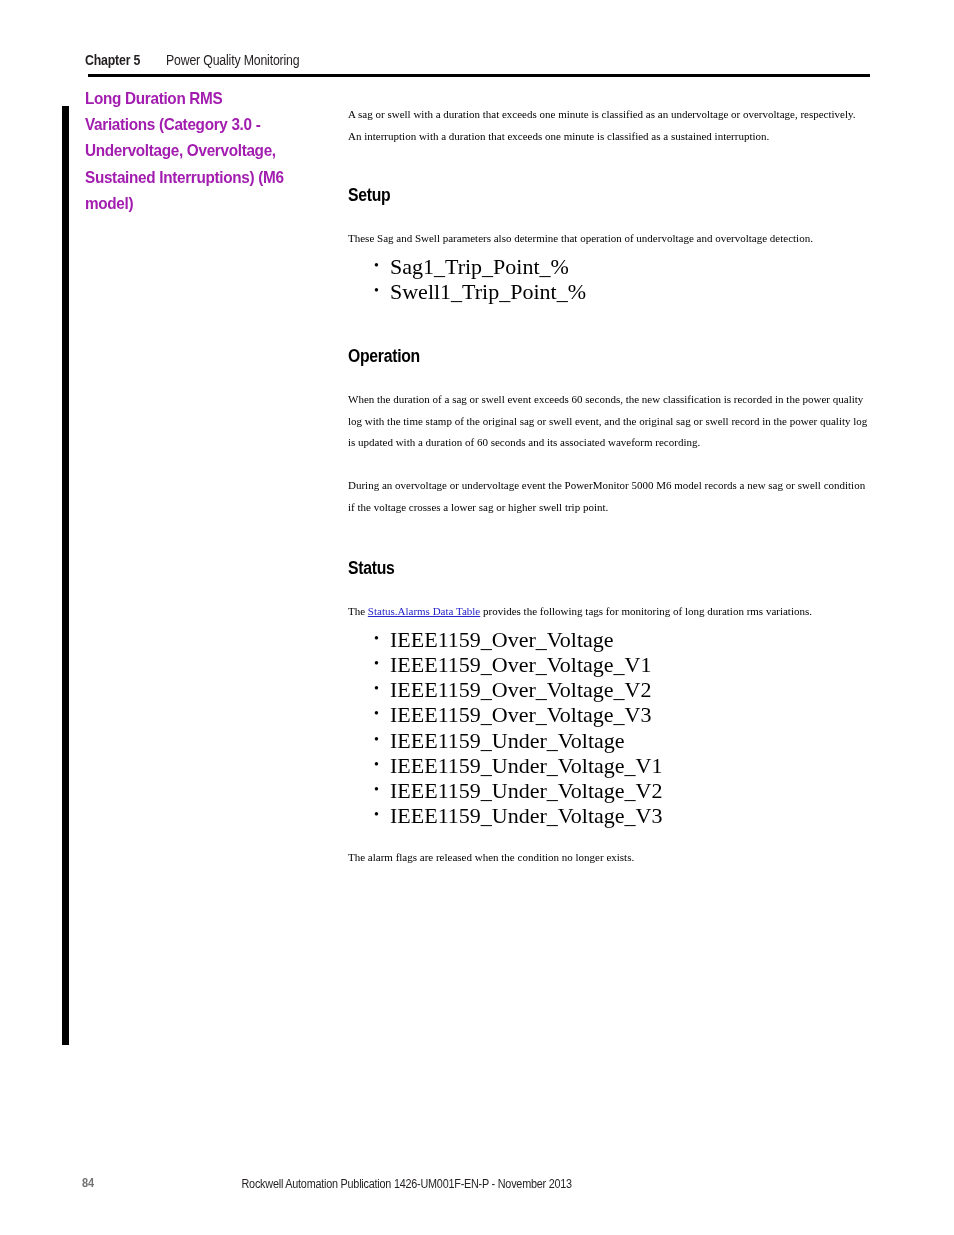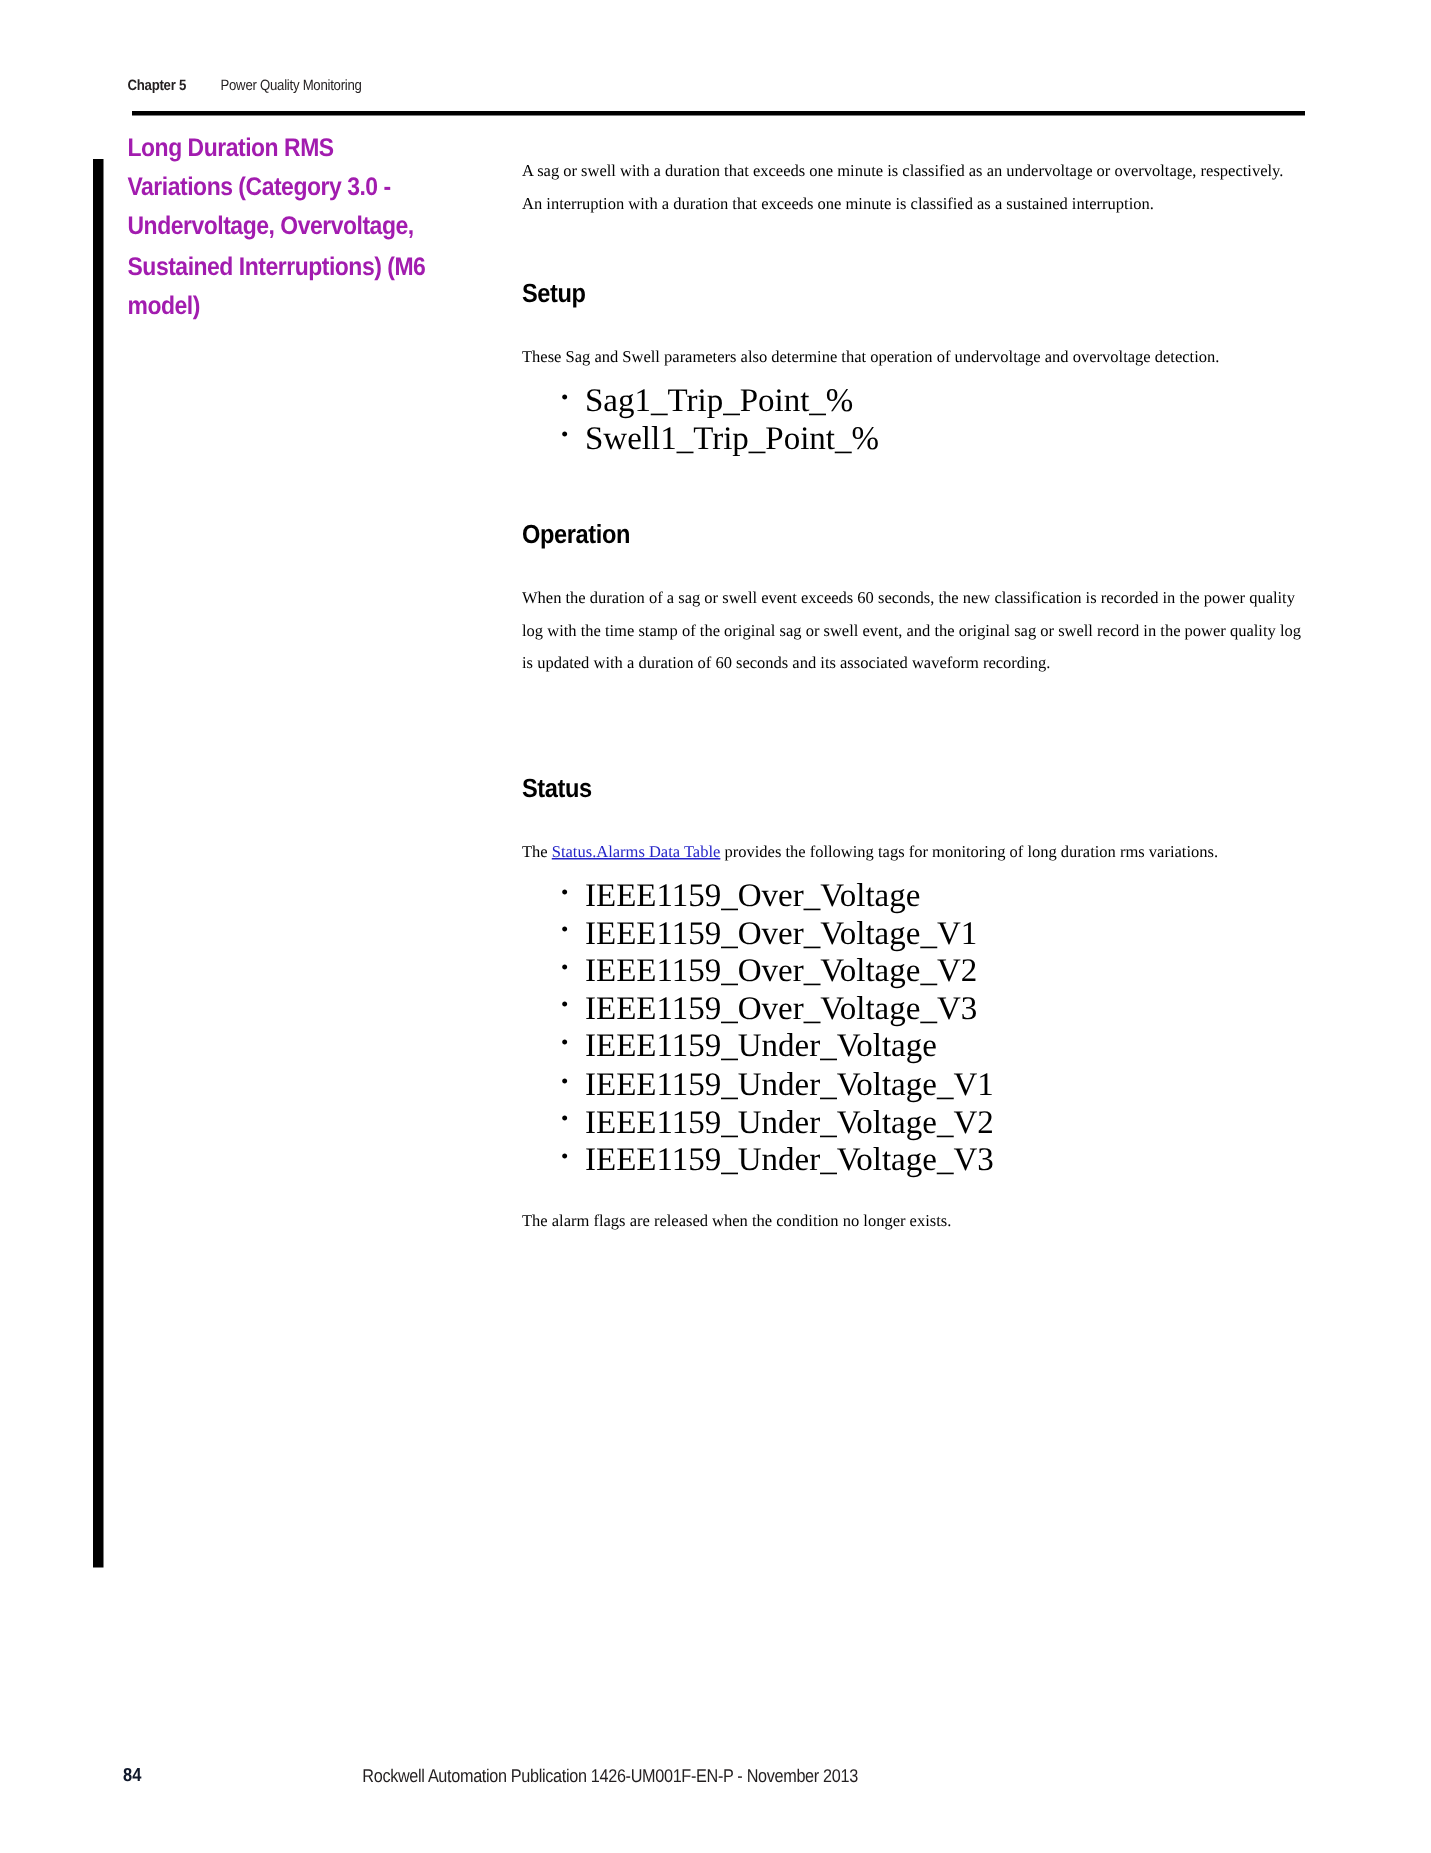--- a/index.html
+++ b/index.html
@@ -25,7 +25,7 @@
     display: flex;
     align-items: flex-end;
     font-family: "Liberation Sans", sans-serif;
-    font-size: 10px;
+    font-size: 14px;
     color: #231f20;
     letter-spacing: -0.2px;
   }

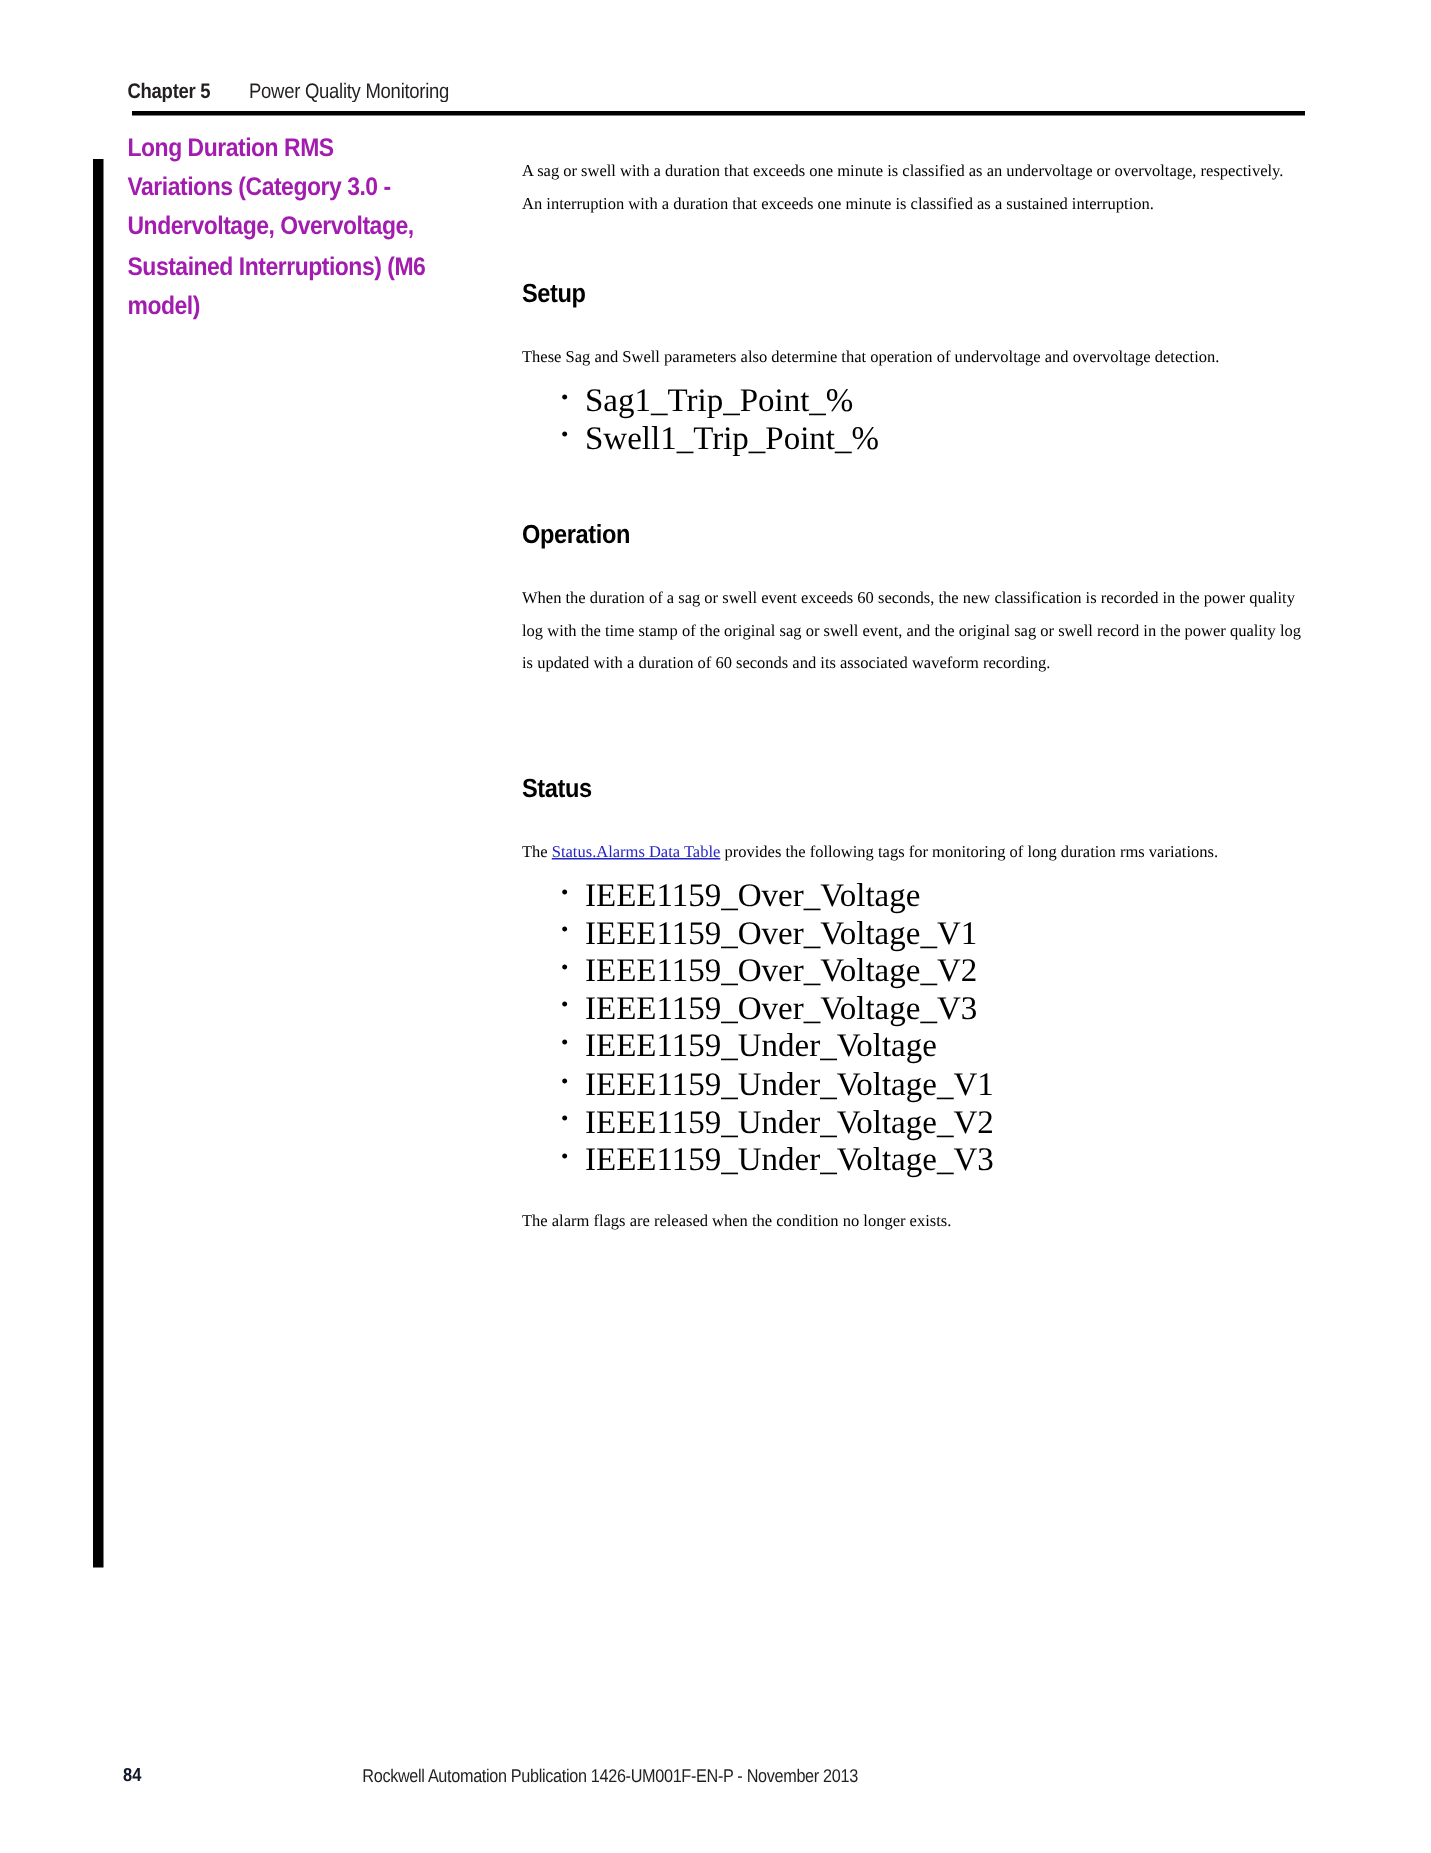--- a/index.html
+++ b/index.html
@@ -213,6 +213,7 @@
     <p>When the duration of a sag or swell event exceeds 60 seconds, the new classification is recorded in the power quality log with the time stamp of the original sag or swell event, and the original sag or swell record in the power quality log is updated with a duration of 60 seconds and its associated waveform recording.</p>
 
     <div class="sp-para"></div>
+    <p>During an overvoltage or undervoltage event the PowerMonitor 5000 M6 model records a new sag or swell condition if the voltage crosses a lower sag or higher swell trip point.</p>
 
     <div class="sp-status"></div>
     <h2 class="sub-head"><span>Status</span></h2>

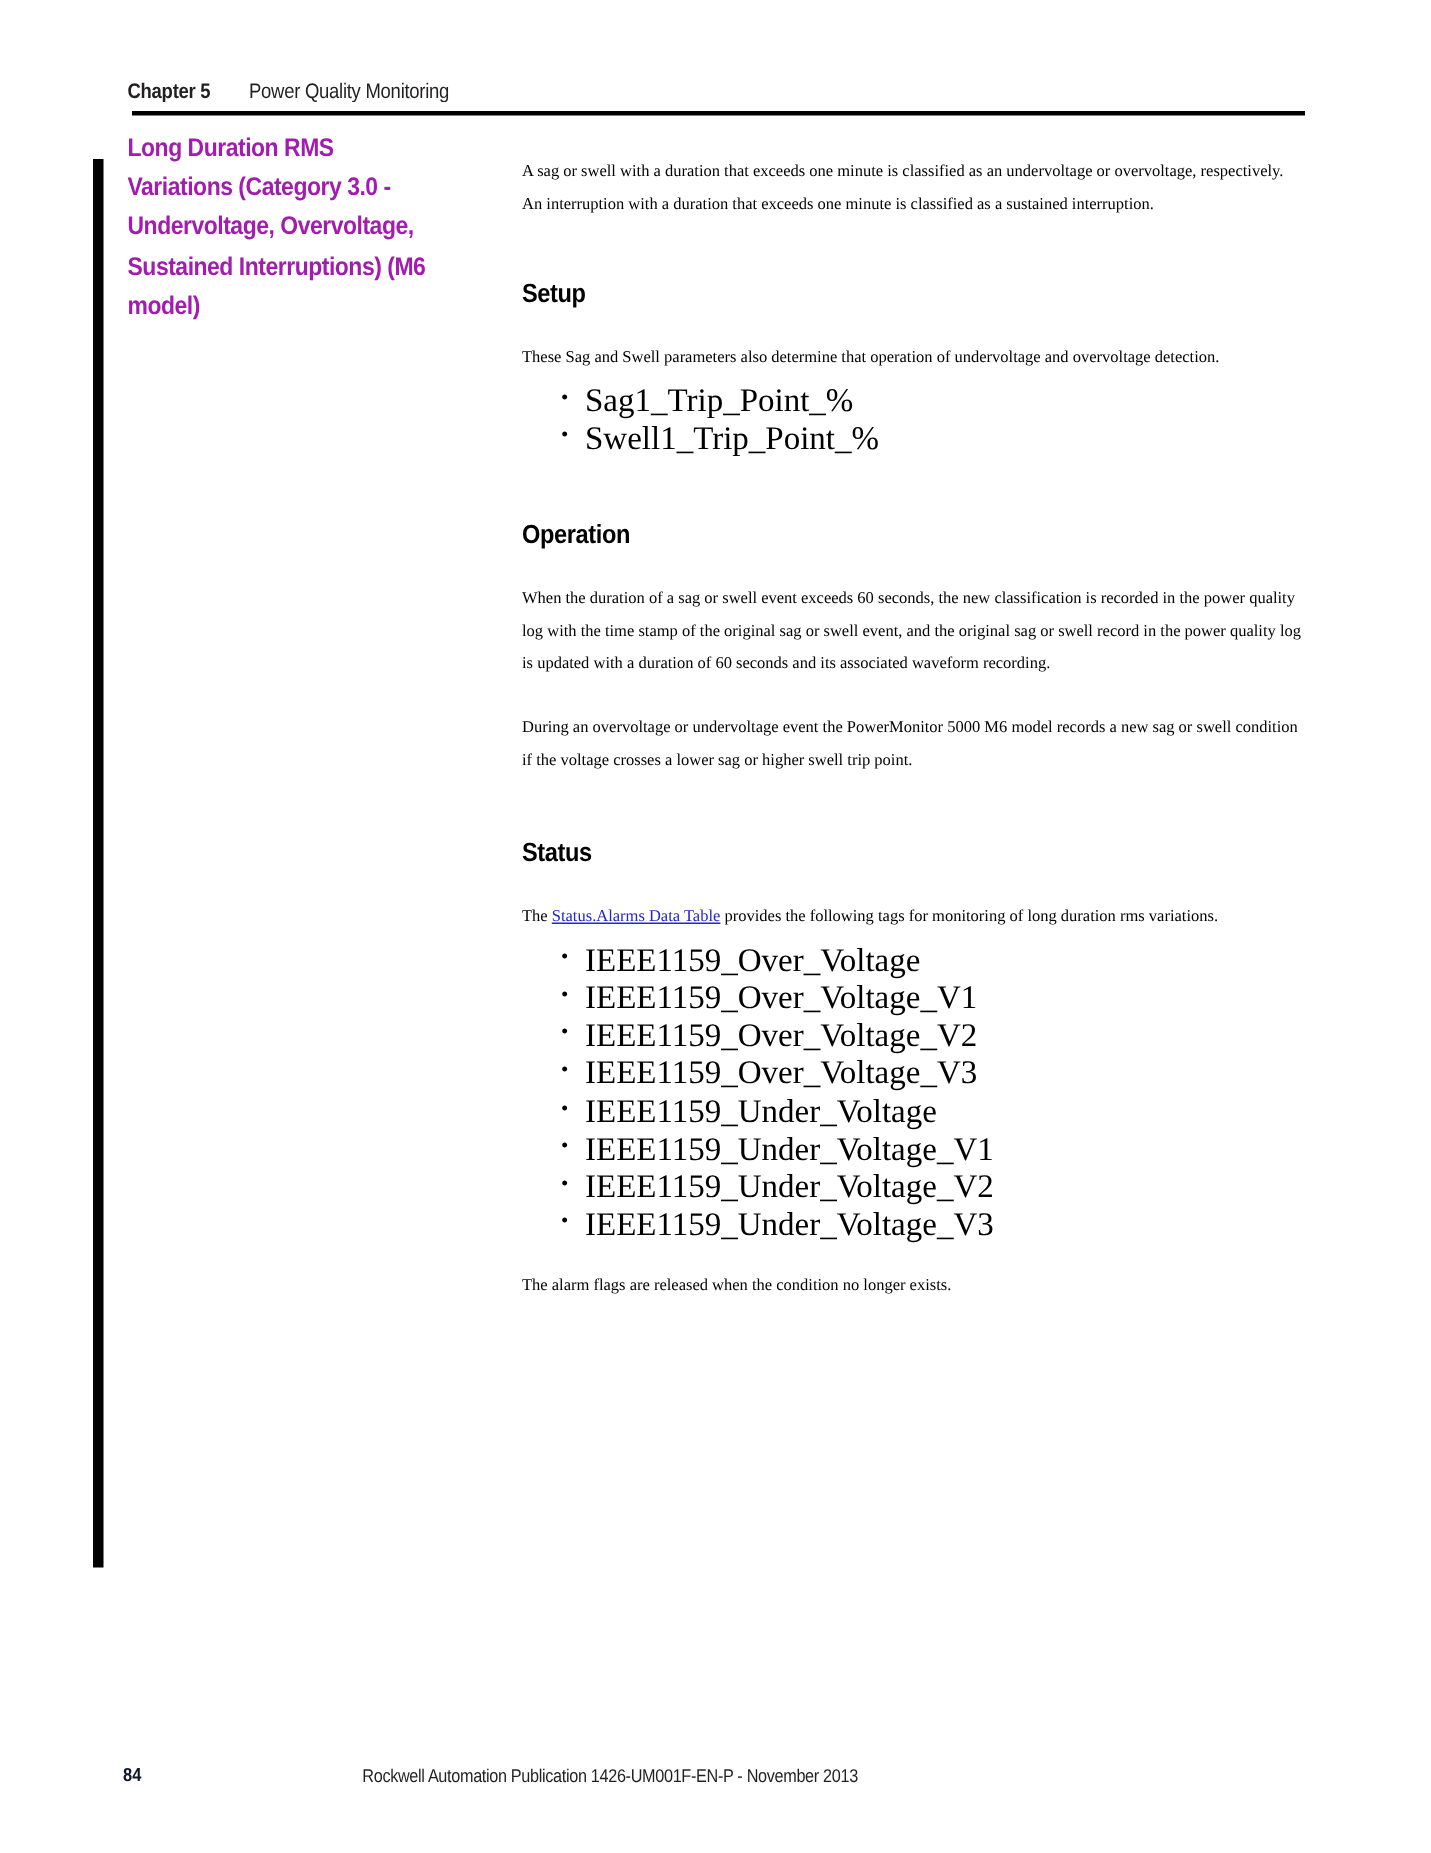--- a/index.html
+++ b/index.html
@@ -147,7 +147,7 @@
     font-family: "Liberation Sans", sans-serif;
     font-weight: bold;
     font-size: 12.5px;
-    color: #0f172a;
+    color: #737373;
   }
   .foot-page span {
     display: inline-block;

